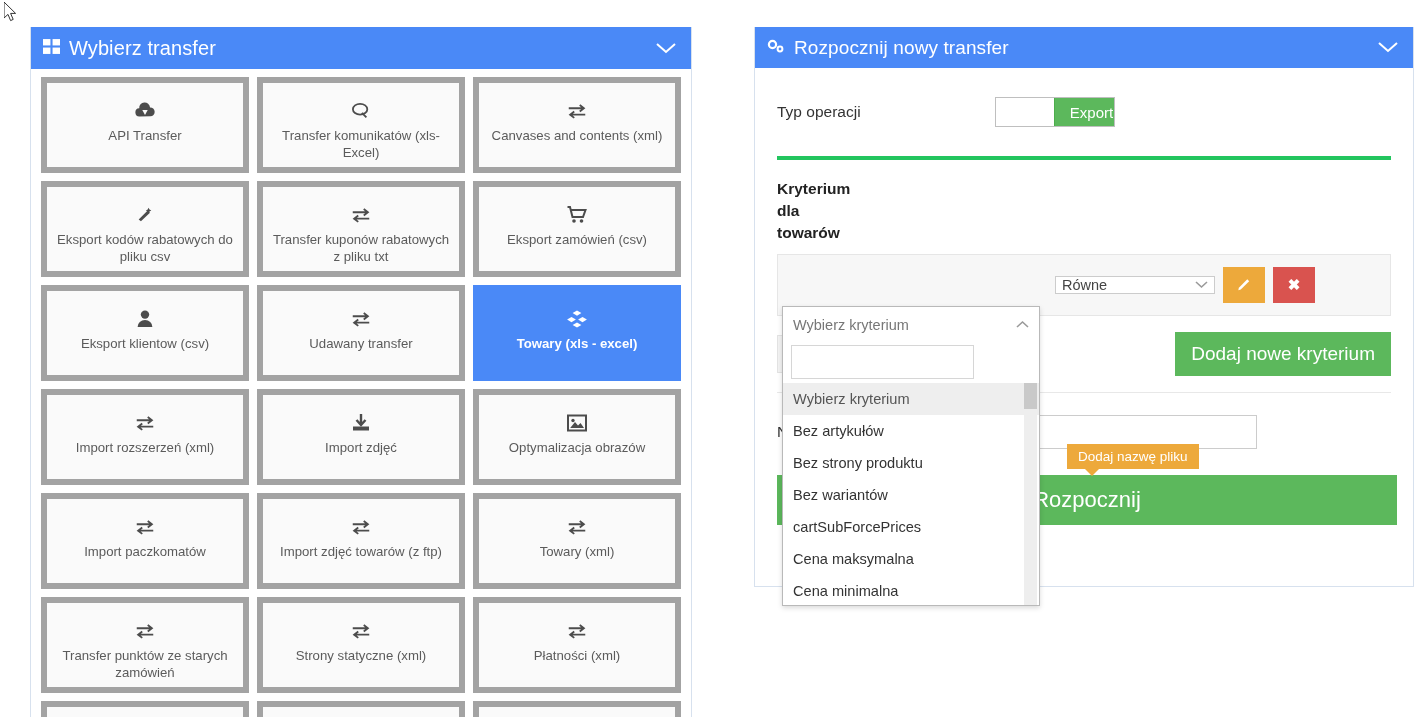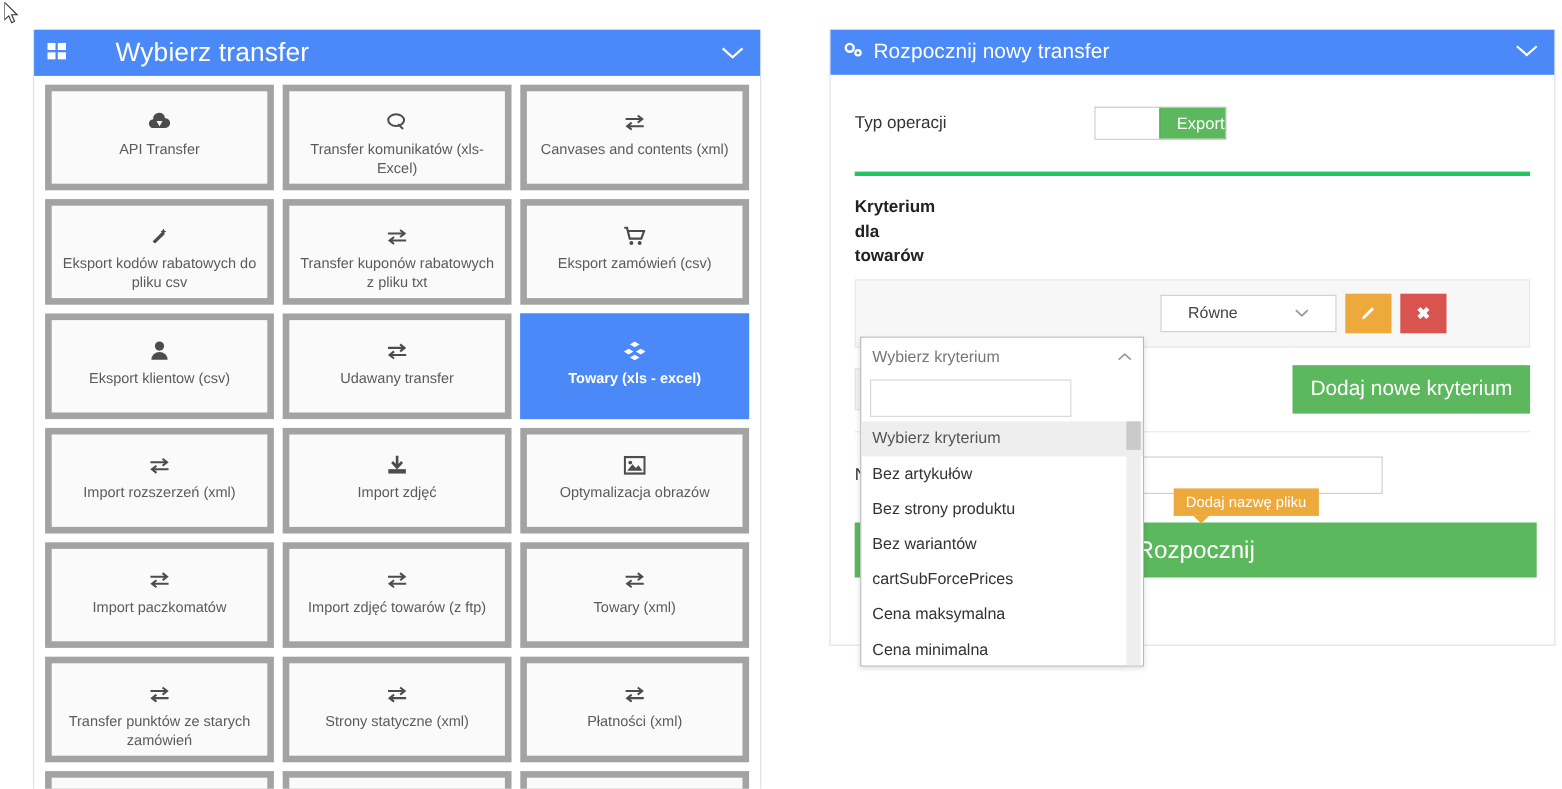--- a/index.html
+++ b/index.html
@@ -37,7 +37,7 @@
 
   
   #panel-left { left: 30px; top: 27px; width: 662px; height: 700px; }
-  #panel-left .panel-head { height: 42px; font-size: 24px; gap: 36px; }
+  #panel-left .panel-head { height: 42px; font-size: 20px; }
   .tiles { display: grid; grid-template-columns: repeat(3, 1fr); gap: 8px; padding: 8px 10px 0 10px;}
   .tile {
     background: #fafafa;

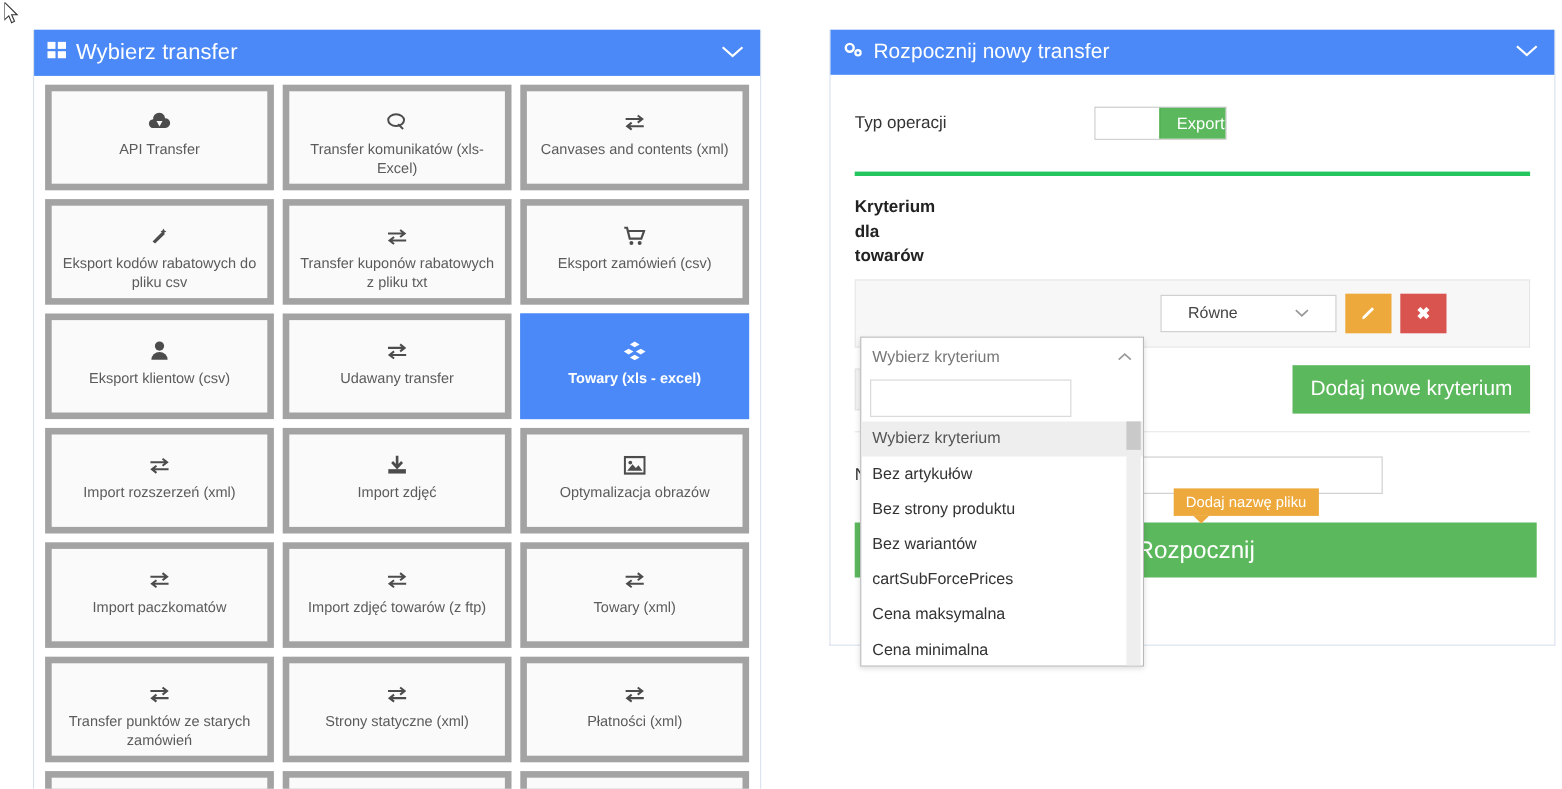--- a/index.html
+++ b/index.html
@@ -81,8 +81,8 @@
   .crit-box { background:#f7f7f7; border:1px solid #e6e6e6; padding: 12px 14px; display:flex; align-items:center; gap:8px; position:relative;}
   .sel-shell { position:relative; width: 255px; }
   .sel {
-    height: 34px; border:1px solid #cccccc; background:#fff;
-    display:flex; align-items:center; padding: 0 24px;
+    height: 18px; border:1px solid #cccccc; background:#fff;
+    display:flex; align-items:center; padding: 0 6px;
     font-size:14.5px; color:#777; cursor:pointer;
   }
   .sel .caret { margin-left:auto; color:#9a9a9a; font-size:12px;}

